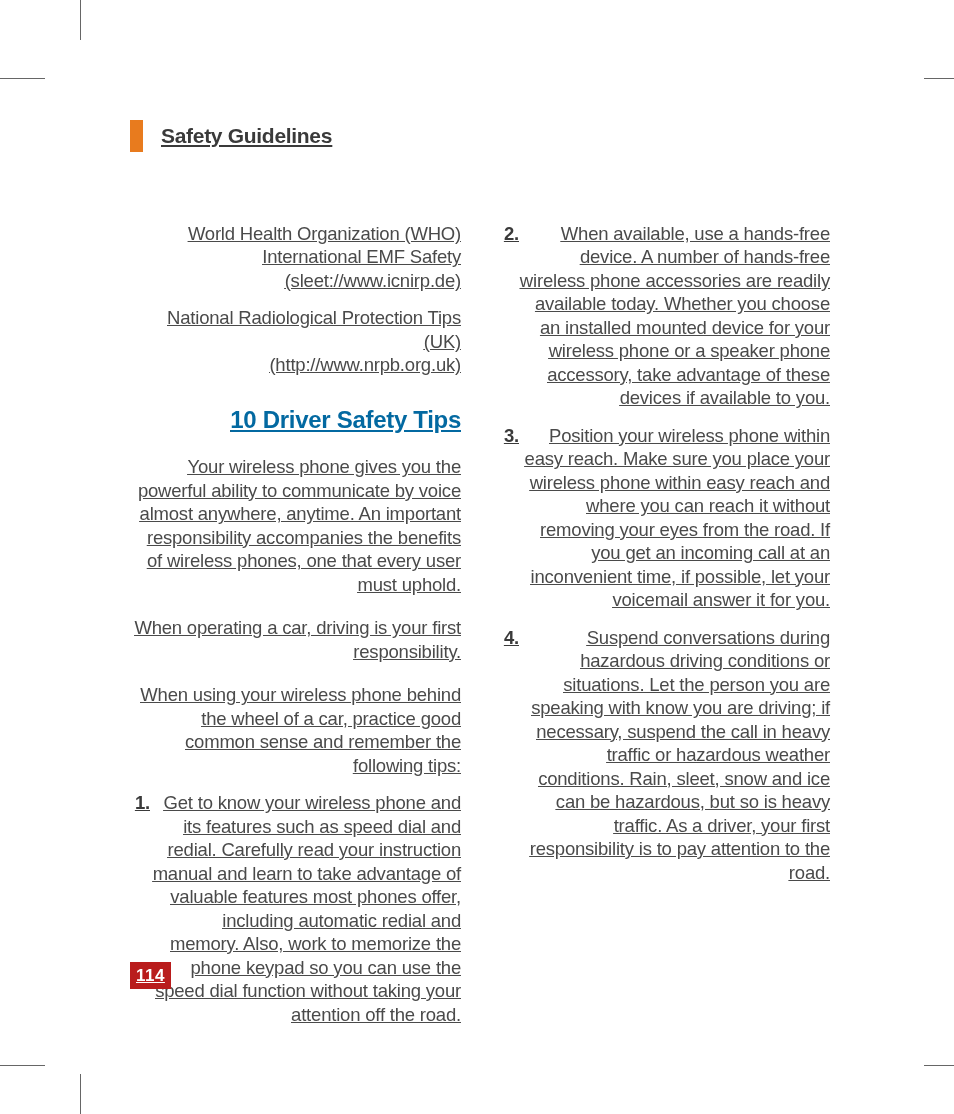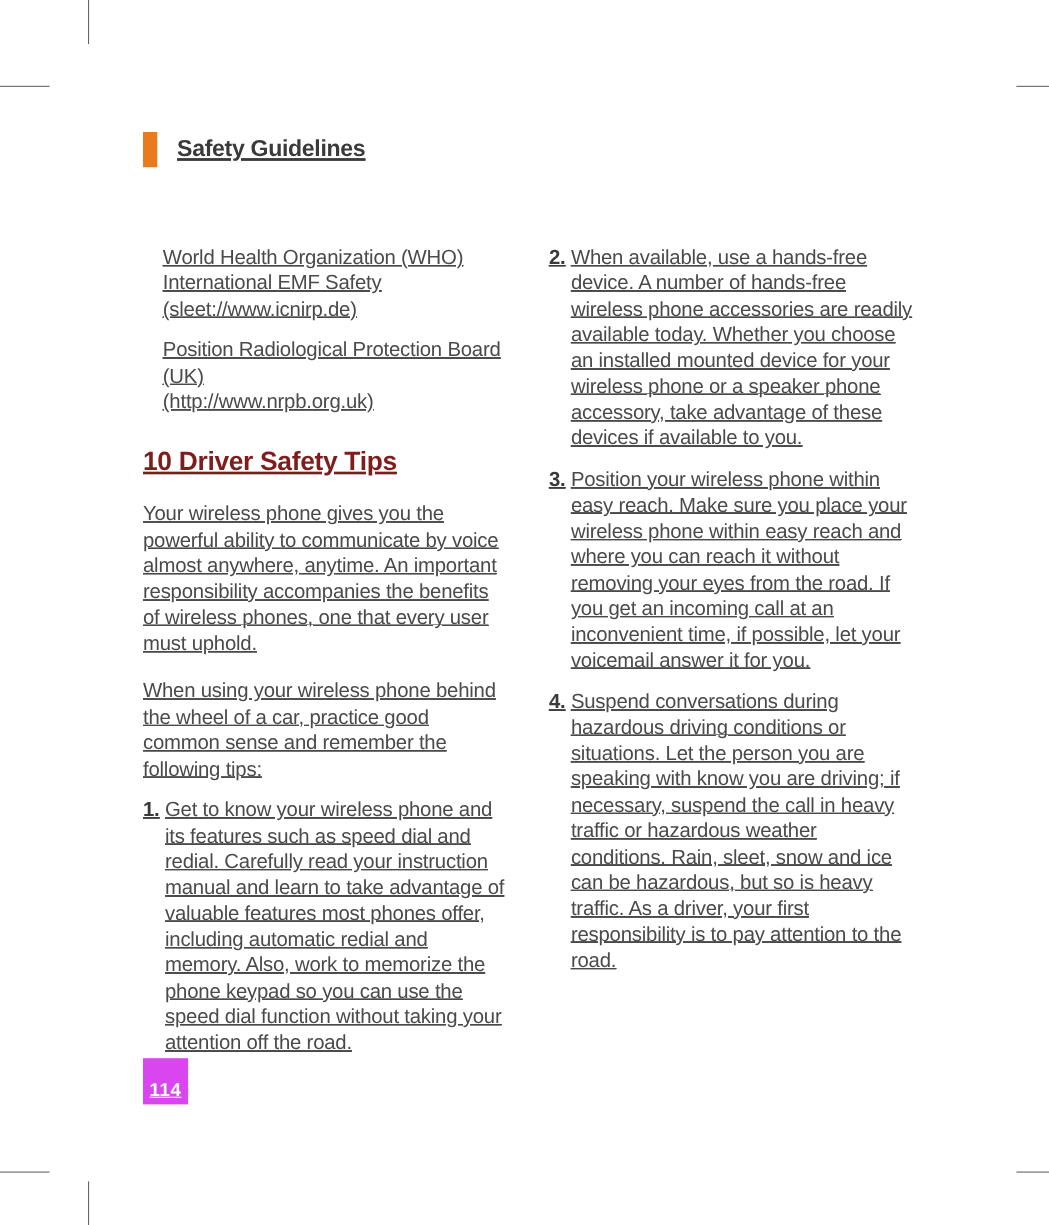--- a/index.html
+++ b/index.html
@@ -74,6 +74,7 @@
   .columns {
     display: flex;
     gap: 38px;
+    text-align: right;
   }
   .col {
     flex: 1;

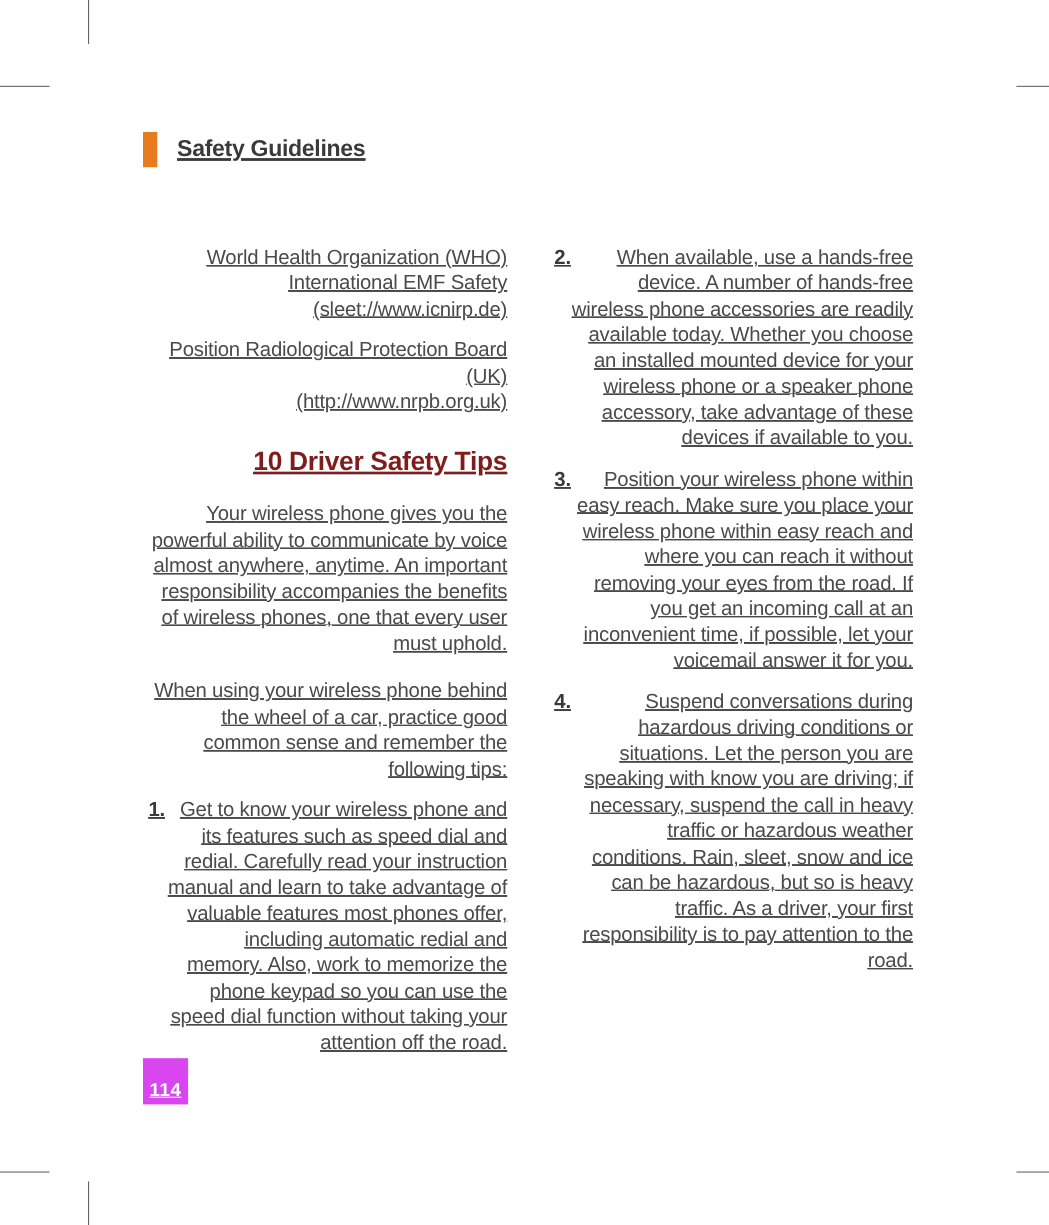--- a/index.html
+++ b/index.html
@@ -140,7 +140,7 @@
         <div>(sleet://www.icnirp.de)</div>
       </div>
       <div class="ref-block">
-        <div>Position Radiological Protection Board (UK)</div>
+        <div>National Radiological Protection Tips (UK)</div>
         <div>(http://www.nrpb.org.uk)</div>
       </div>
 

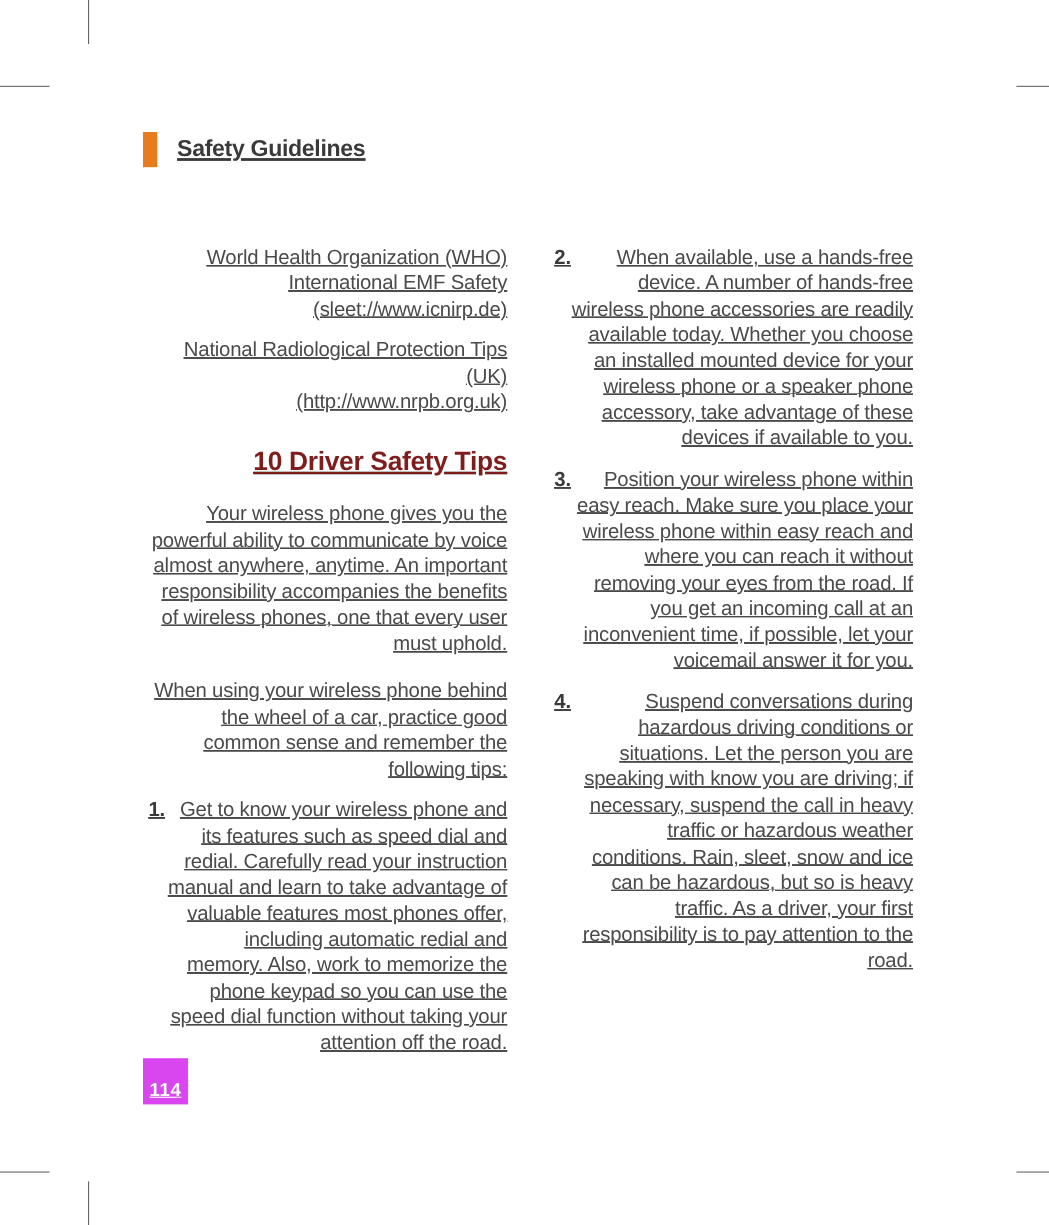--- a/index.html
+++ b/index.html
@@ -87,7 +87,7 @@
   .ref-block { margin-left: 18px; margin-bottom: 14px; }
   .col .intro { margin-left: 0; margin-top: 20px; }
   .section-heading {
-    color: #7f1d1d;
+    color: #0369a1;
     font-size: 24px;
     font-weight: bold;
     margin-top: 28px;

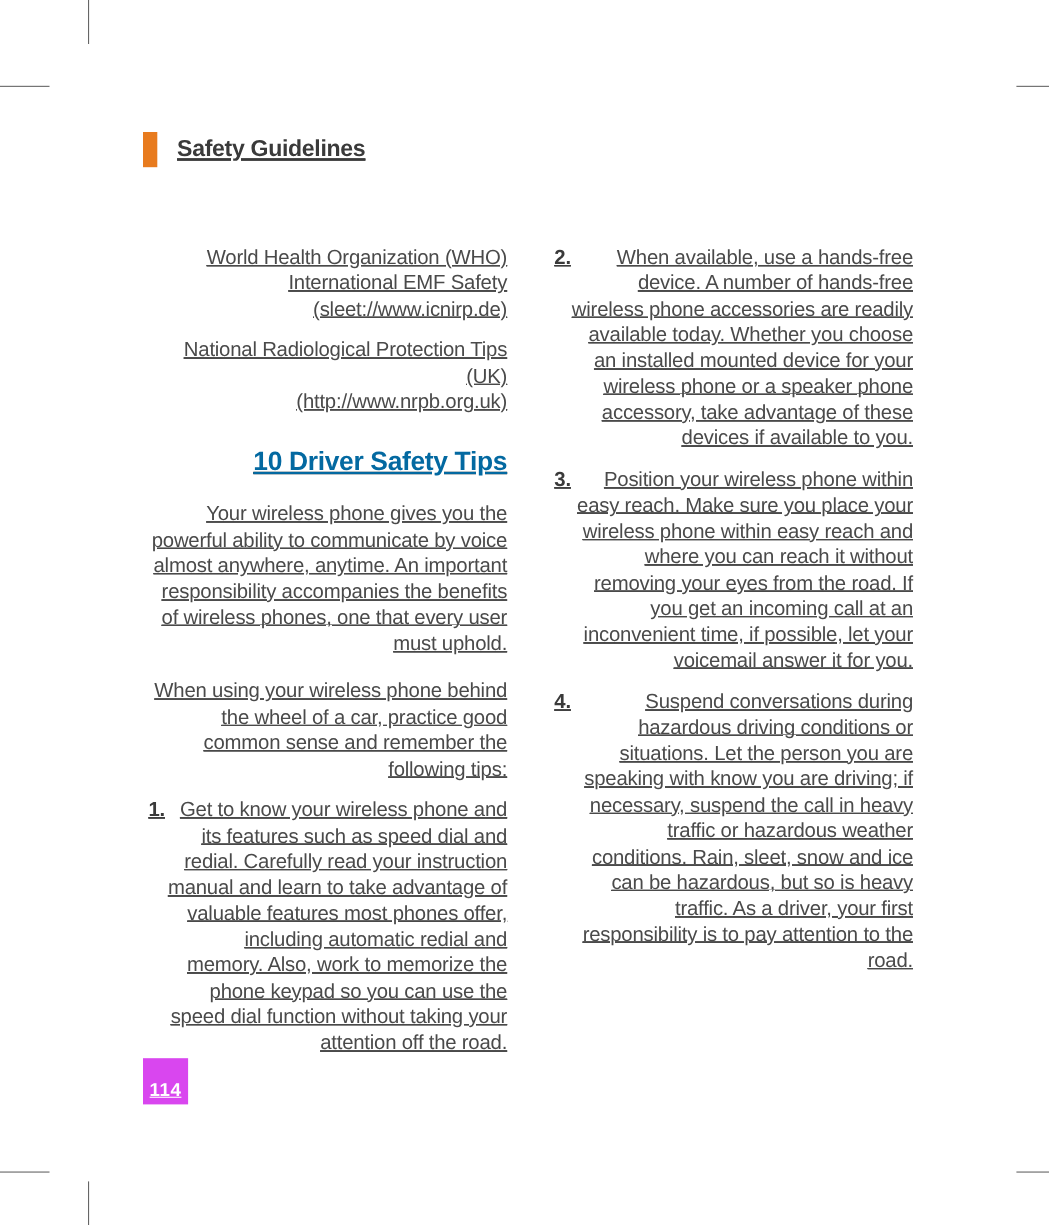--- a/index.html
+++ b/index.html
@@ -147,6 +147,7 @@
       <div class="section-heading">10 Driver Safety Tips</div>
 
       <p class="intro">Your wireless phone gives you the powerful ability to communicate by voice almost anywhere, anytime. An important responsibility accompanies the benefits of wireless phones, one that every user must uphold.</p>
+      <p class="intro">When operating a car, driving is your first responsibility.</p>
       <p class="intro">When using your wireless phone behind the wheel of a car, practice good common sense and remember the following tips:</p>
 
       <div class="tip">

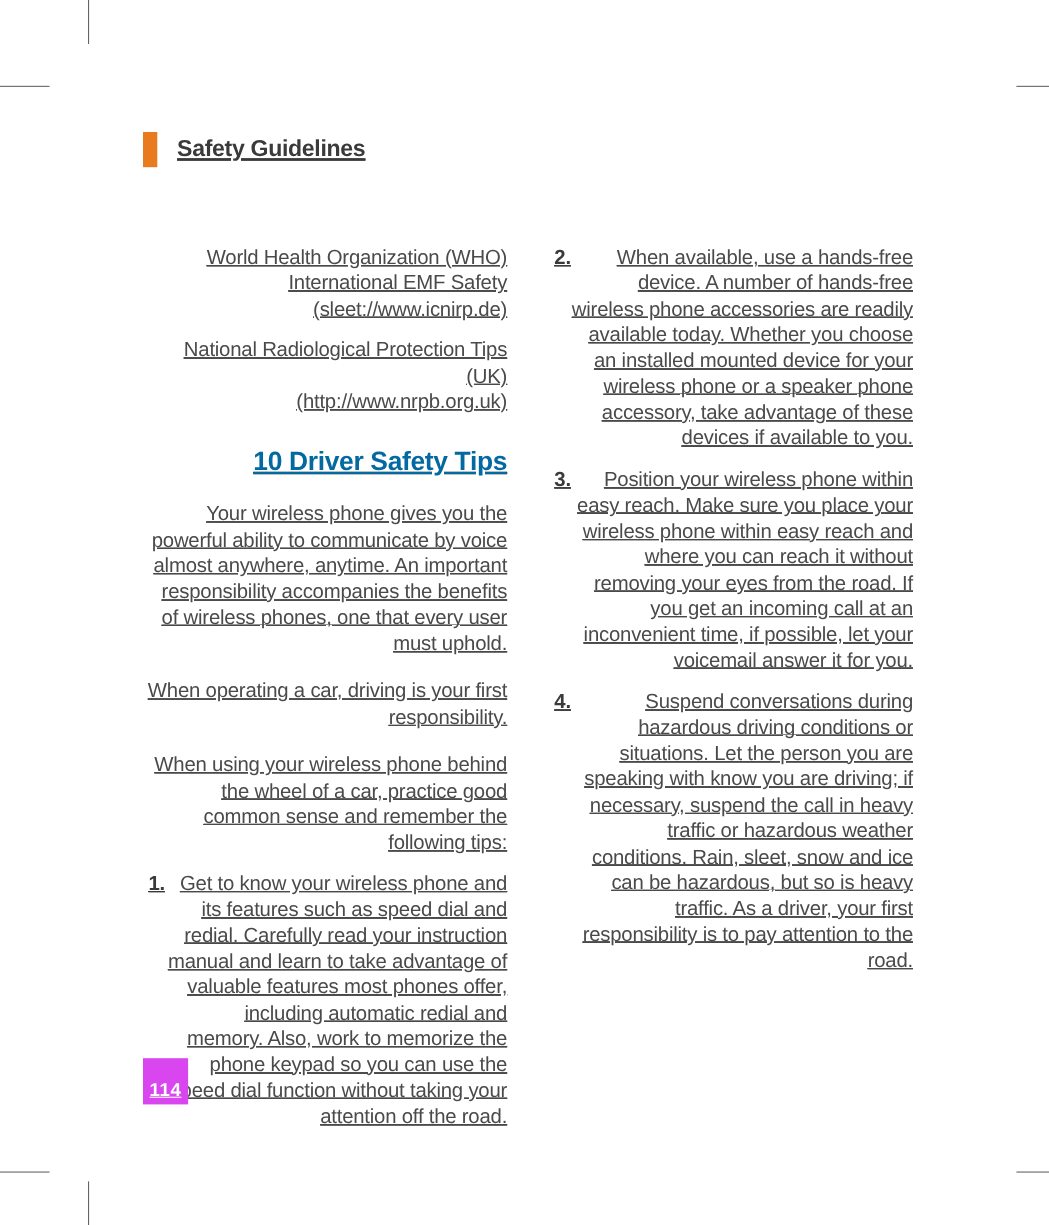--- a/index.html
+++ b/index.html
@@ -108,11 +108,11 @@
     position: absolute;
     left: 130px;
     top: 962px;
-    background: #d946ef;
+    background: #b91c1c;
     color: #fff;
     font-weight: bold;
     font-size: 17px;
-    padding: 19px 6px 3px 6px;
+    padding: 4px 6px 3px 6px;
     letter-spacing: 0.5px;
   }
 </style>

